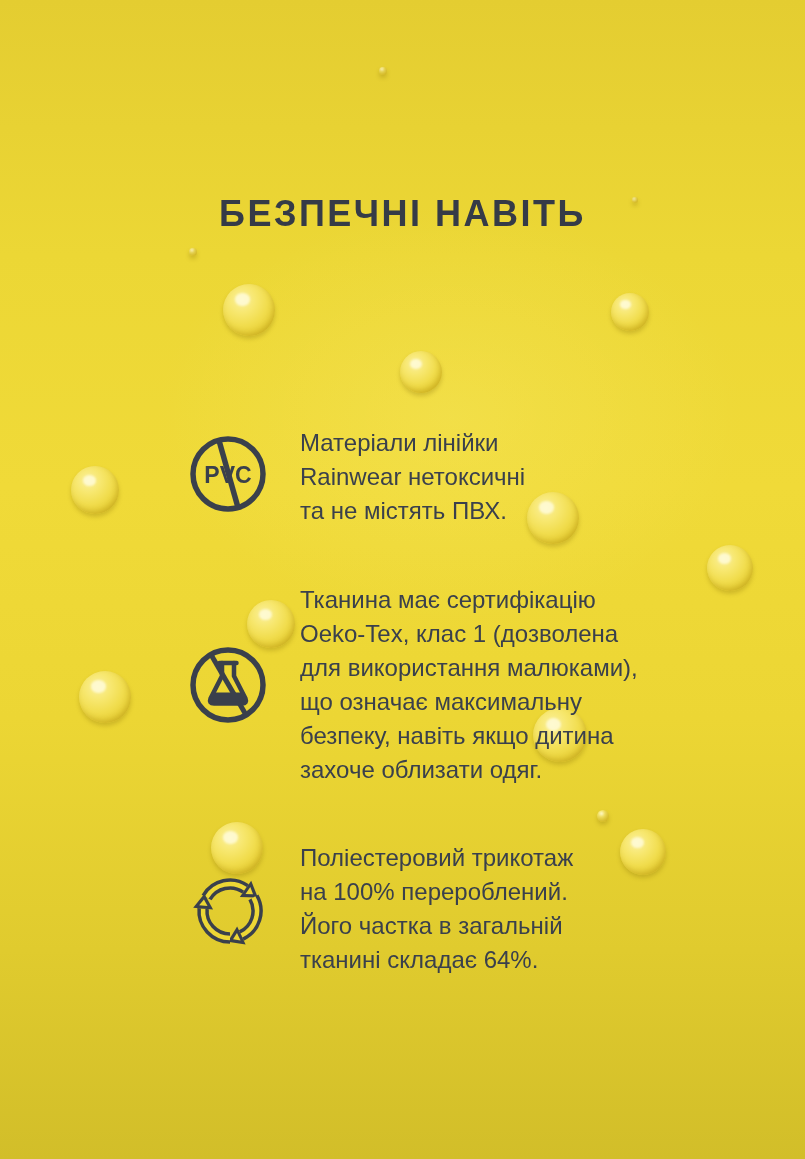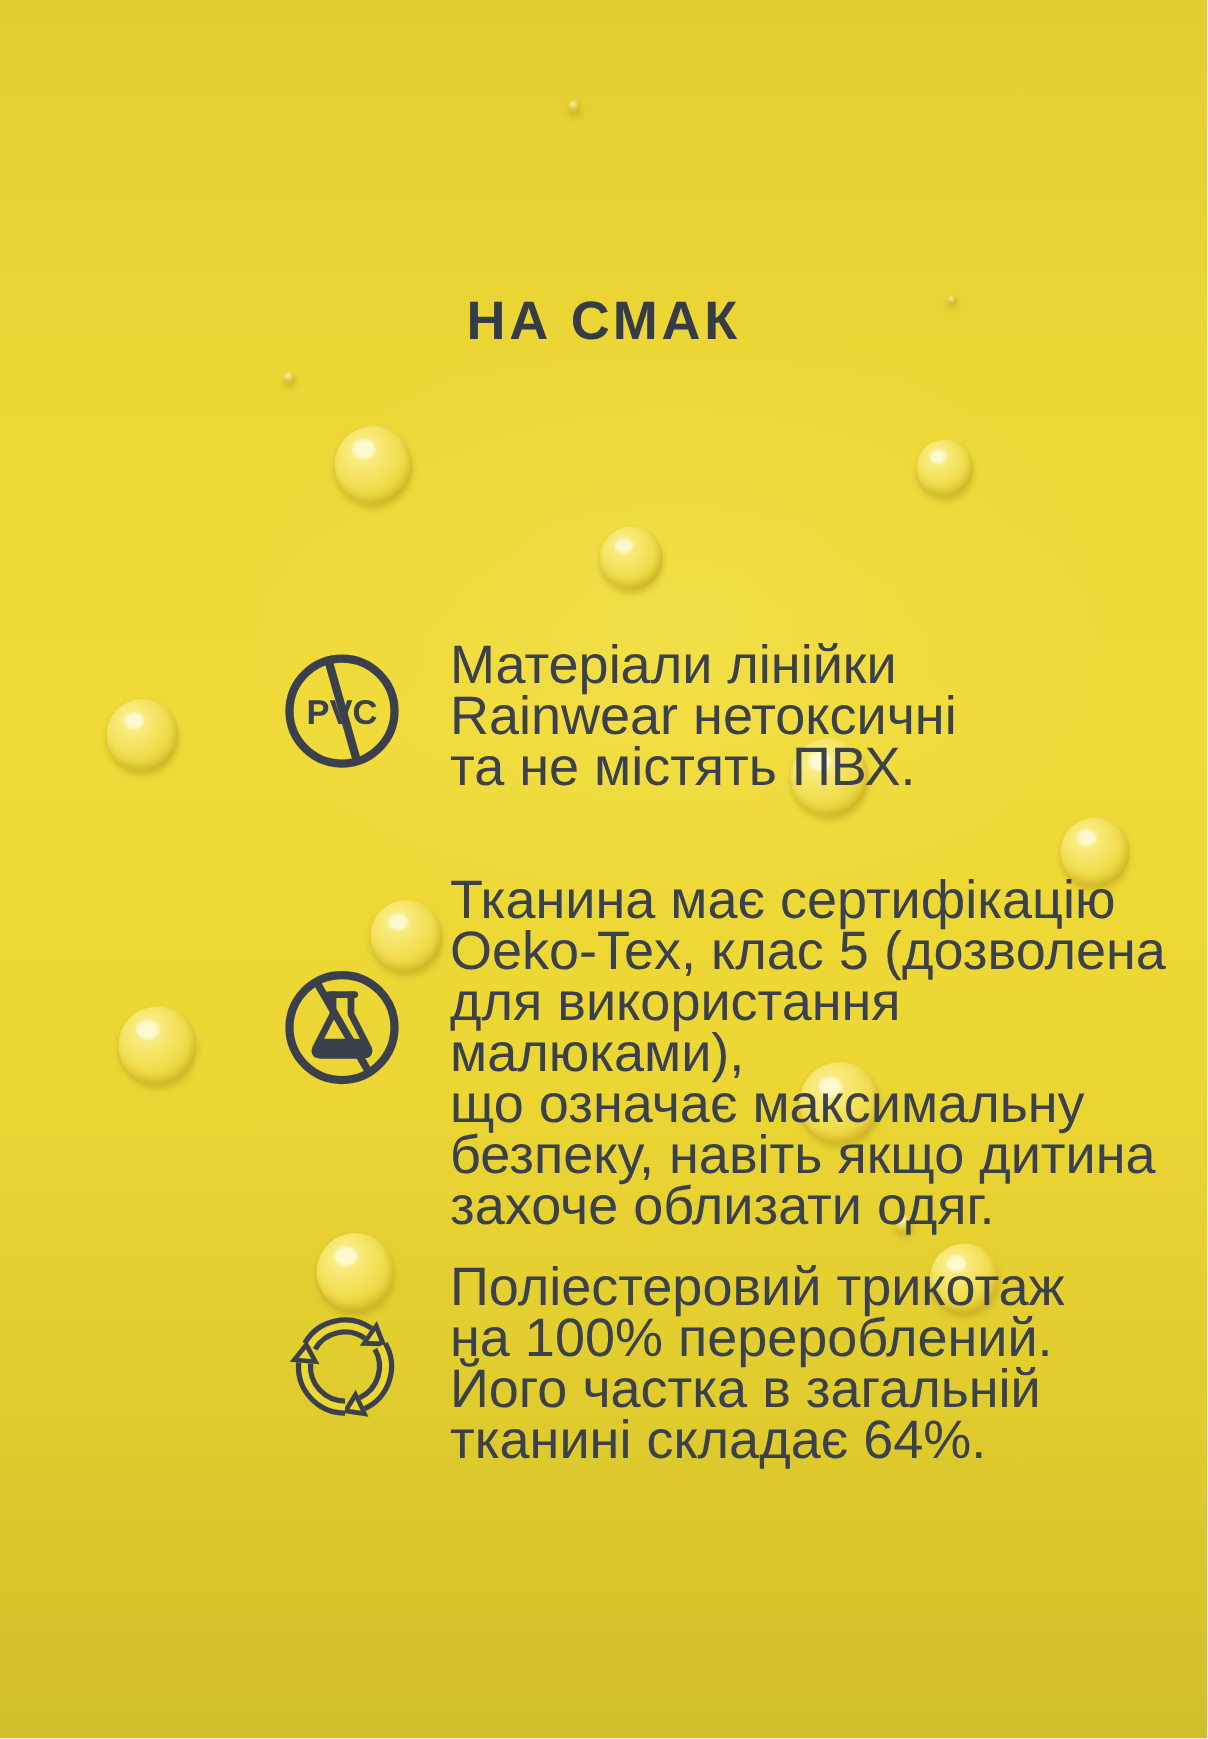--- a/index.html
+++ b/index.html
@@ -100,6 +100,7 @@
     </div>
 
   <h1 class="title">
+    <span class="title-line">БЕЗПЕЧНІ НАВІТЬ</span>
     <span class="title-line">НА СМАК</span>
   </h1>
 

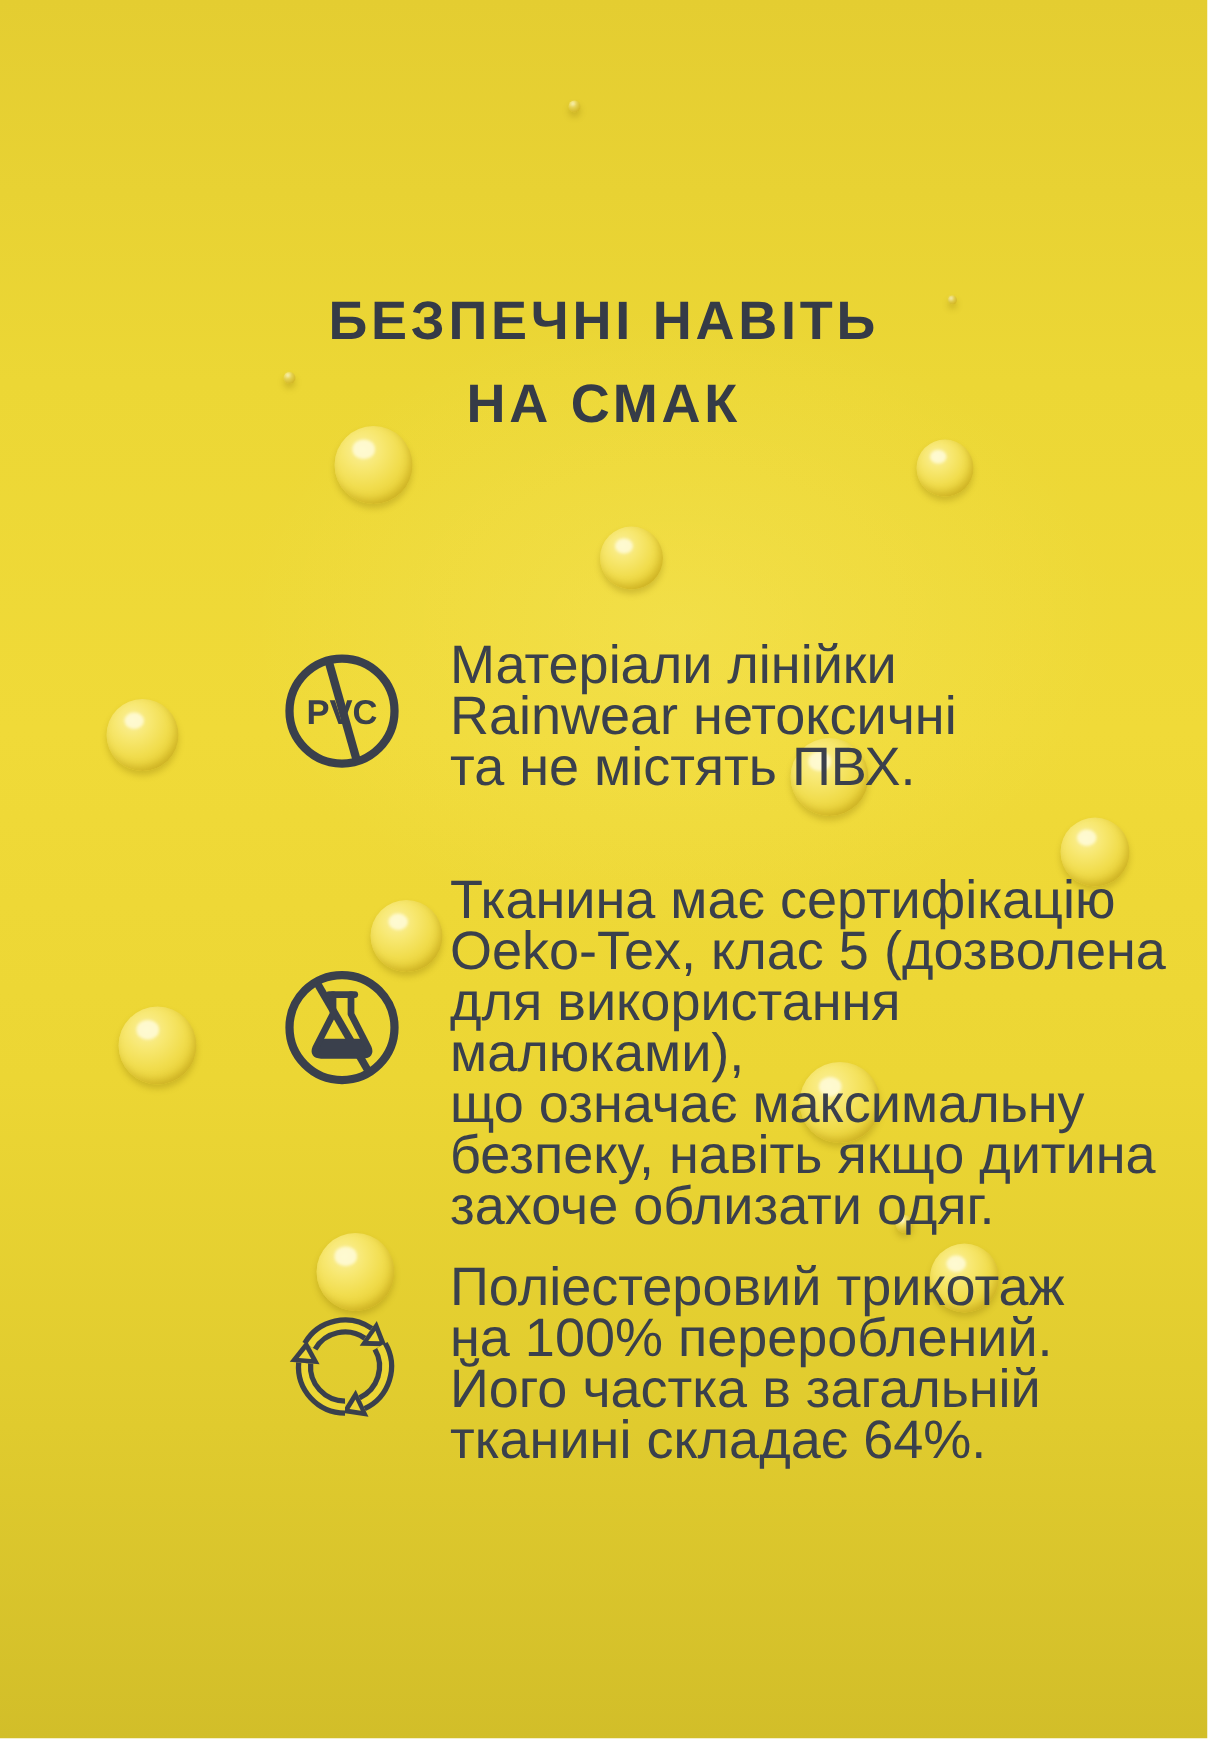--- a/index.html
+++ b/index.html
@@ -101,7 +101,6 @@
 
   <h1 class="title">
     <span class="title-line">БЕЗПЕЧНІ НАВІТЬ</span>
-    <span class="title-line">НА СМАК</span>
   </h1>
 
   <section class="feature" id="feature-1">

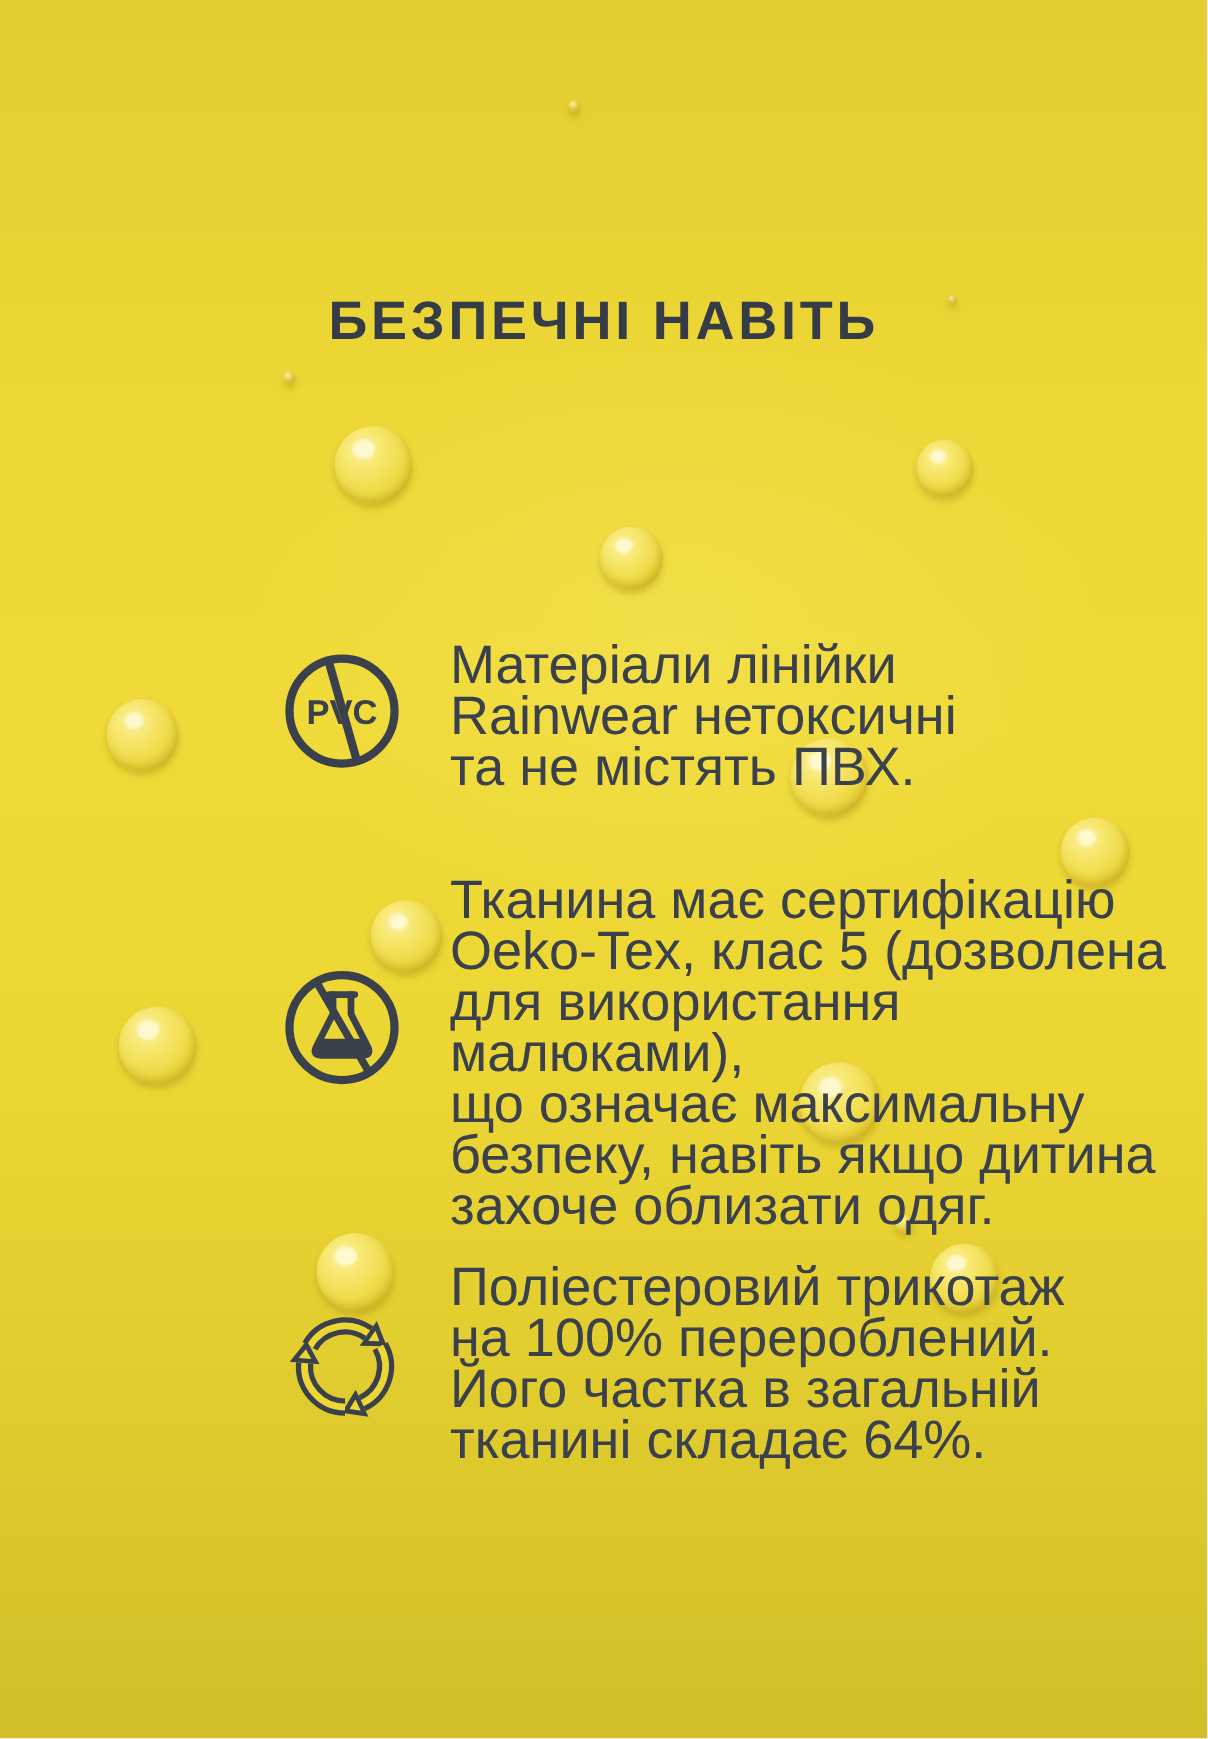--- a/index.html
+++ b/index.html
@@ -38,7 +38,7 @@
     margin:0;
     position:absolute;left:112px;top:0;width:480px;
     color:#3a404c;
-    font-size:36px;line-height:34px;font-weight:500;
+    font-size:24px;line-height:34px;font-weight:500;
     white-space:pre-line;
   }
   .icon-wrap{position:absolute;left:0;top:0;}

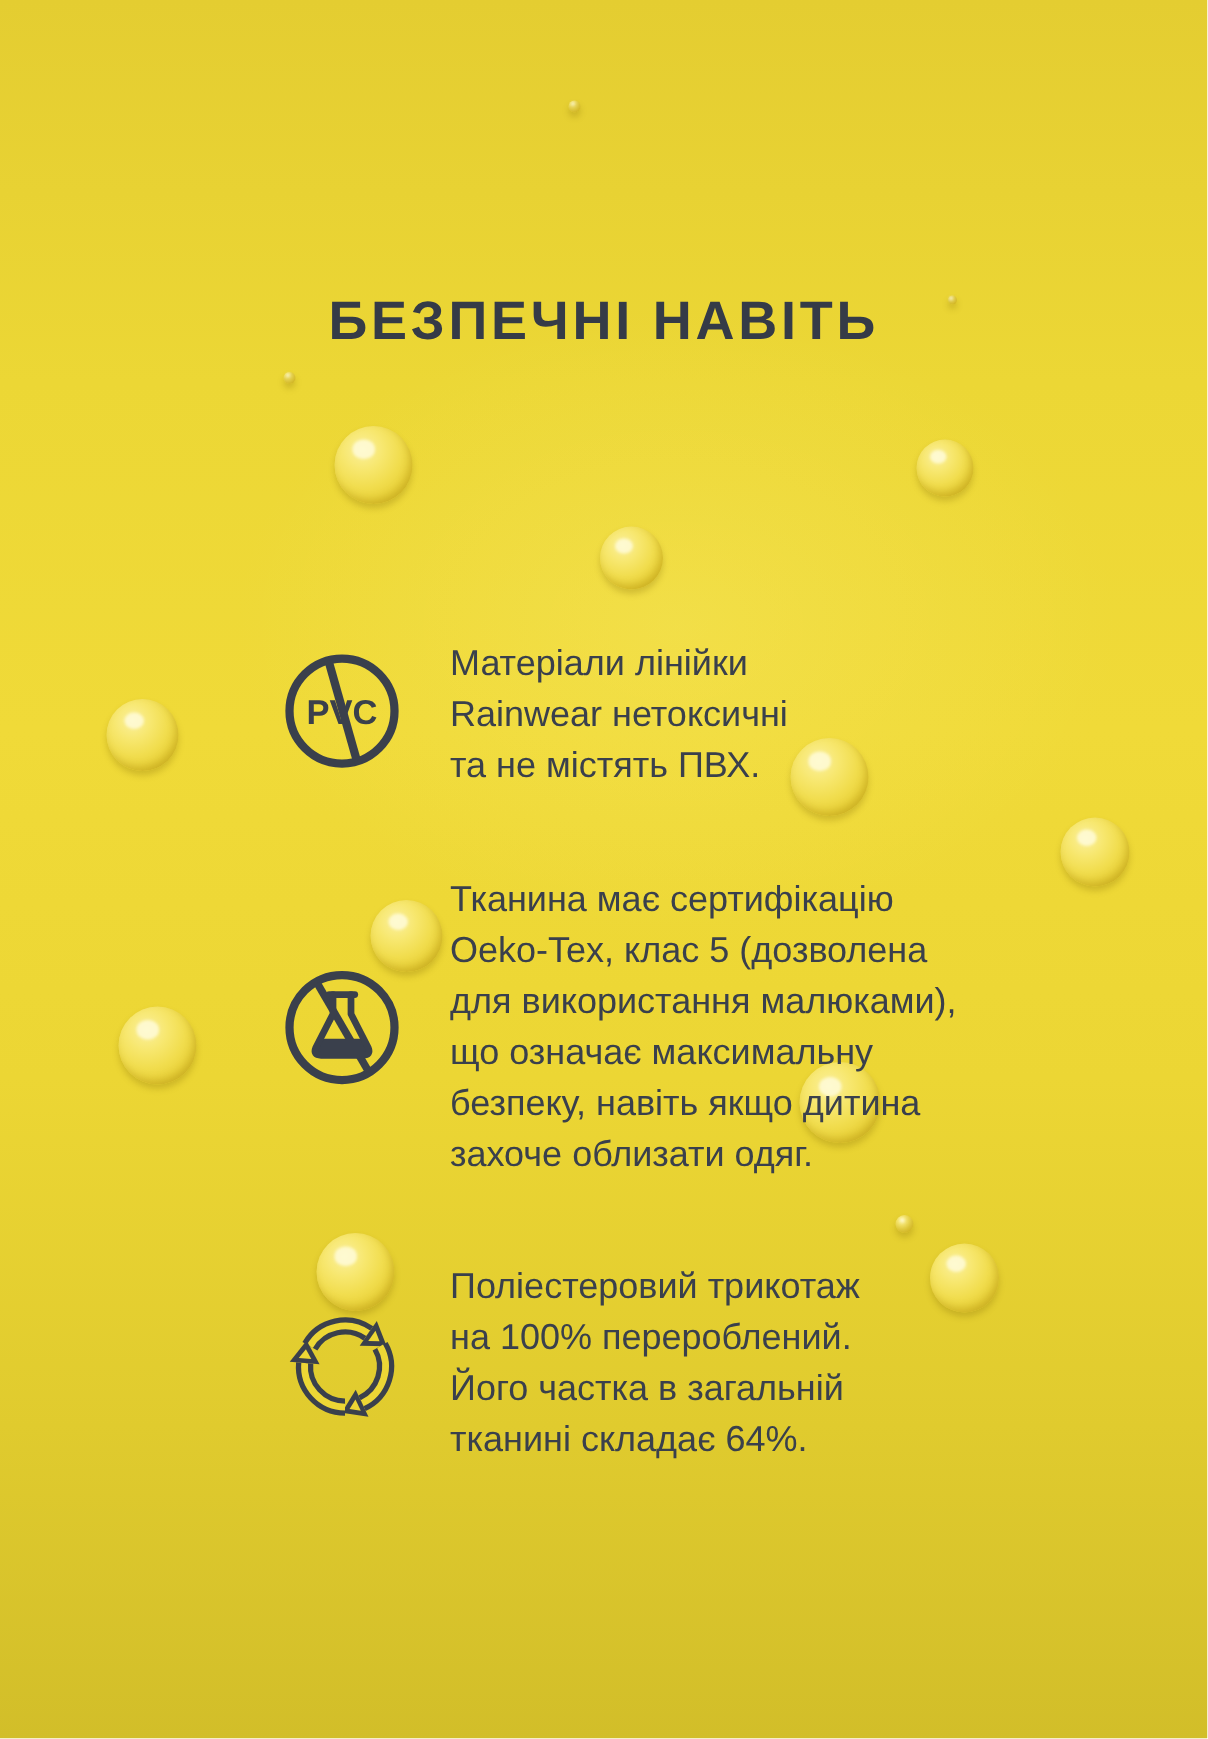--- a/index.html
+++ b/index.html
@@ -127,7 +127,7 @@
       </svg>
     </span>
     <p class="feature-text">Тканина має сертифікацію
-Oeko-Tex, клас 5 (дозволена
+Oeko-Tex, клас 1 (дозволена
 для використання малюками),
 що означає максимальну
 безпеку, навіть якщо дитина

